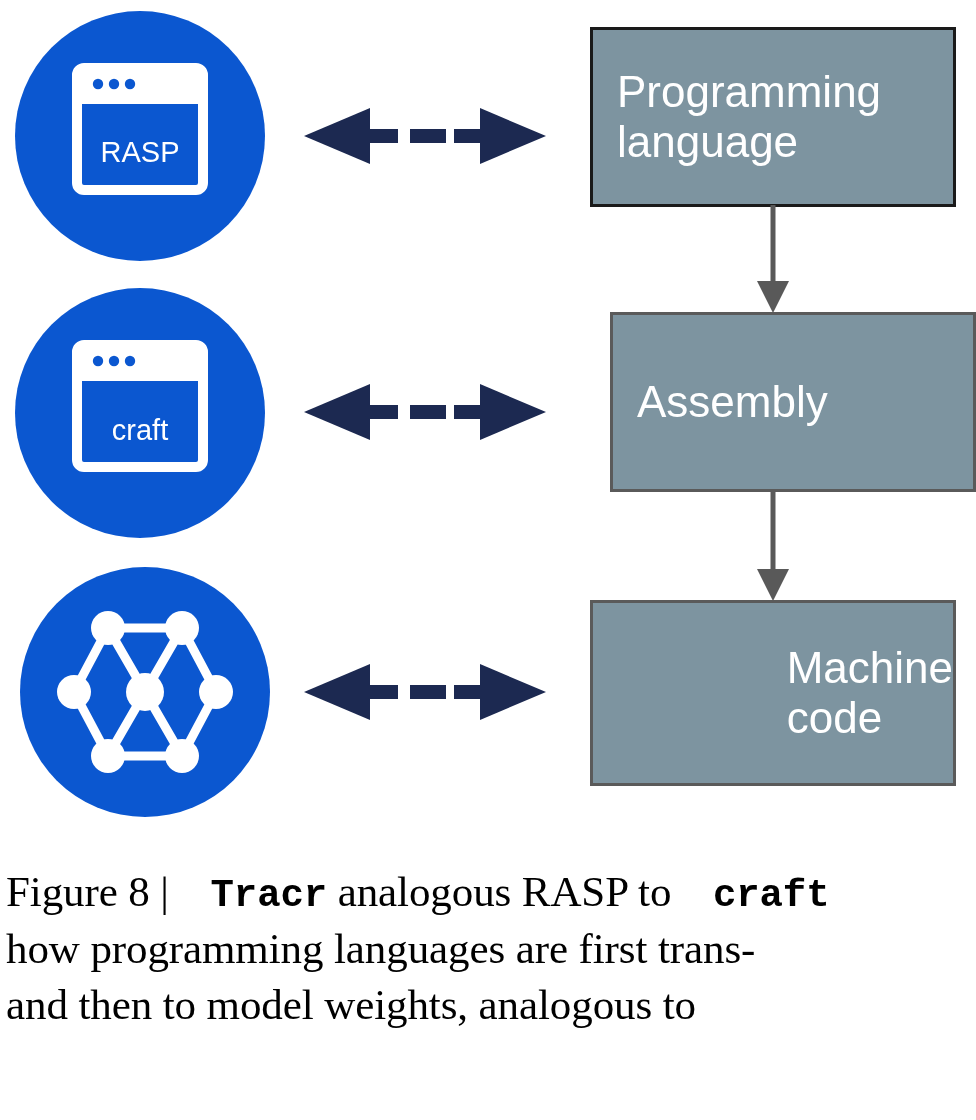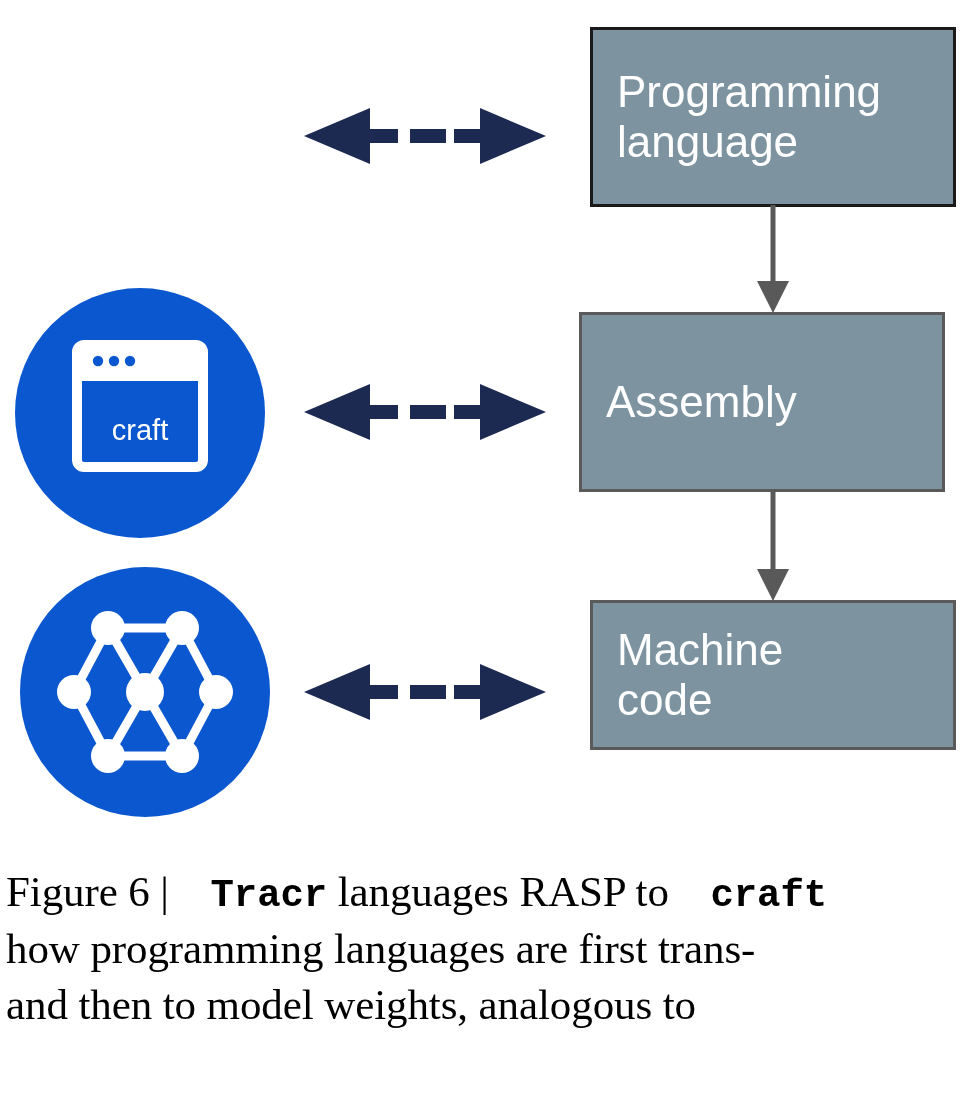--- a/index.html
+++ b/index.html
@@ -133,6 +133,20 @@
 
   <div class="diagram">
 
+    <div class="icon-circle row1">
+      <svg class="circle-svg" viewBox="0 0 250 250">
+
+        <rect x="62" y="57" width="126" height="122" rx="7" ry="7" fill="none" stroke="#ffffff" stroke-width="10"></rect>
+
+        <path d="M62 64 a7 7 0 0 1 7 -7 h112 a7 7 0 0 1 7 7 v24 h-126 z" fill="#ffffff"></path>
+        <rect x="62" y="84" width="126" height="9" fill="#ffffff"></rect>
+
+        <circle cx="83" cy="73" r="5.2" fill="#0b57d0"></circle>
+        <circle cx="99" cy="73" r="5.2" fill="#0b57d0"></circle>
+        <circle cx="115" cy="73" r="5.2" fill="#0b57d0"></circle>
+      </svg>
+      <div class="win-label">RASP</div>
+    </div>
 
     <svg class="dbl-arrow row1" viewBox="0 0 250 76">
       <g fill="#1c2951">

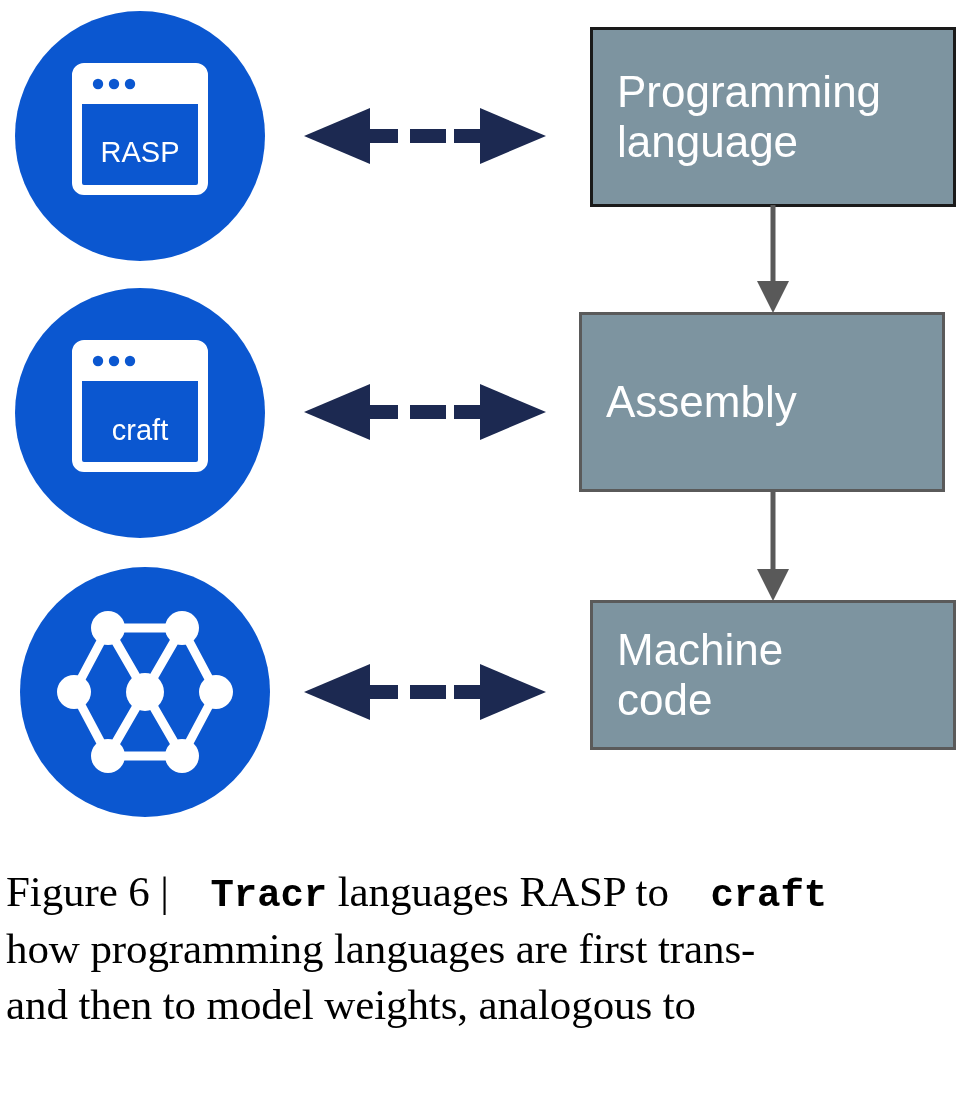--- a/index.html
+++ b/index.html
@@ -89,7 +89,7 @@
     border: 3px solid #1a1a1a;
   }
   .stage-box.b2 {
-    left: 579px; top: 312px; width: 366px; height: 180px;
+    left: 610px; top: 312px; width: 366px; height: 180px;
     border: 3px solid #5a5a5a;
   }
   .stage-box.b3 {

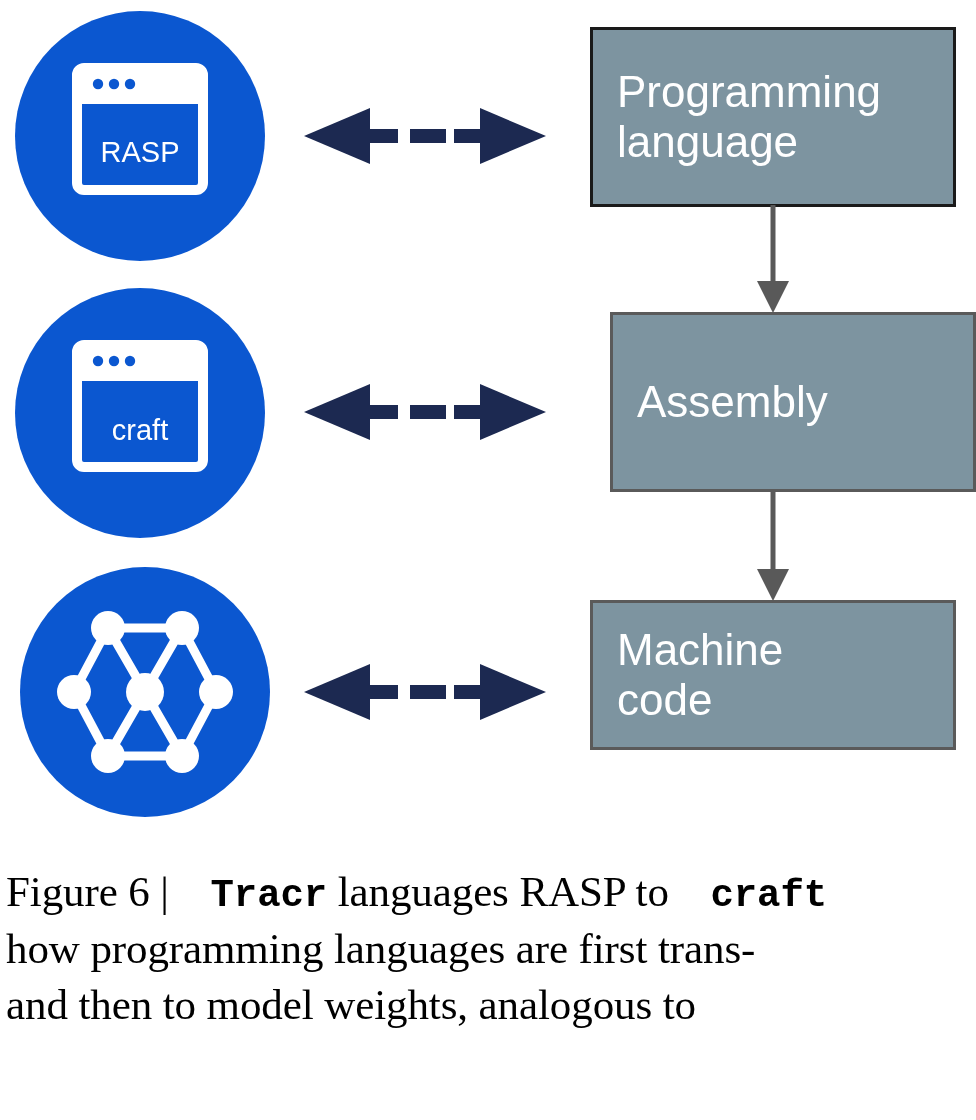--- a/index.html
+++ b/index.html
@@ -93,8 +93,9 @@
     border: 3px solid #5a5a5a;
   }
   .stage-box.b3 {
-    left: 590px; top: 600px; width: 366px; height: 150px;
+    left: 590px; top: 600px; width: 366px; height: 186px;
     border: 3px solid #5a5a5a;
+    align-items: flex-end;
   }
 
   

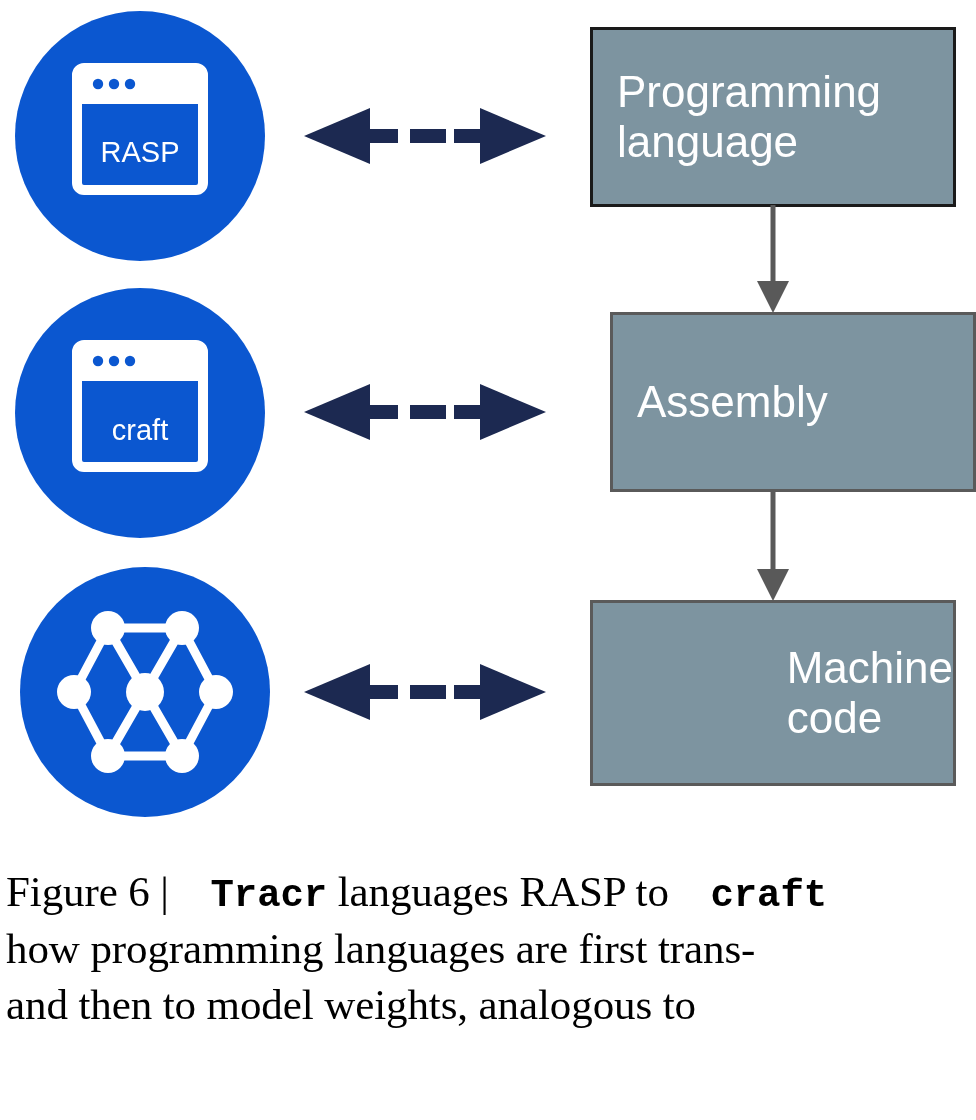--- a/index.html
+++ b/index.html
@@ -249,7 +249,7 @@
   </div>
 
   <div class="caption">
-    <span class="cap-line"><span>Figure 6 | </span><span class="mono">Tracr</span><span> languages RASP to </span><span class="mono">craft</span></span>
+    <span class="cap-line"><span>Figure 8 | </span><span class="mono">Tracr</span><span> languages RASP to </span><span class="mono">craft</span></span>
     <span class="cap-line">how programming languages are first trans-</span>
     <span class="cap-line">and then to model weights, analogous to</span>
   </div>

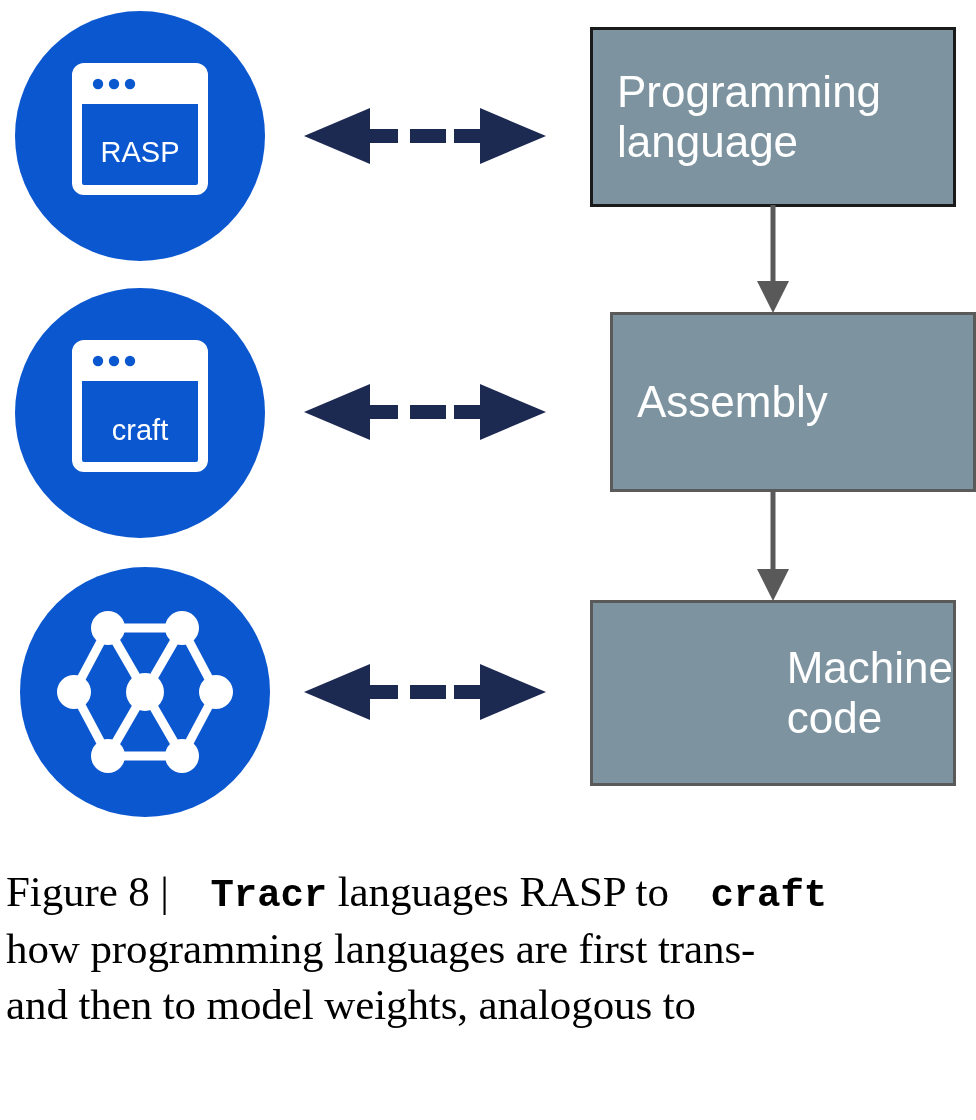--- a/index.html
+++ b/index.html
@@ -249,7 +249,7 @@
   </div>
 
   <div class="caption">
-    <span class="cap-line"><span>Figure 8 | </span><span class="mono">Tracr</span><span> languages RASP to </span><span class="mono">craft</span></span>
+    <span class="cap-line"><span>Figure 8 | </span><span class="mono">Tracr</span><span> analogous RASP to </span><span class="mono">craft</span></span>
     <span class="cap-line">how programming languages are first trans-</span>
     <span class="cap-line">and then to model weights, analogous to</span>
   </div>

